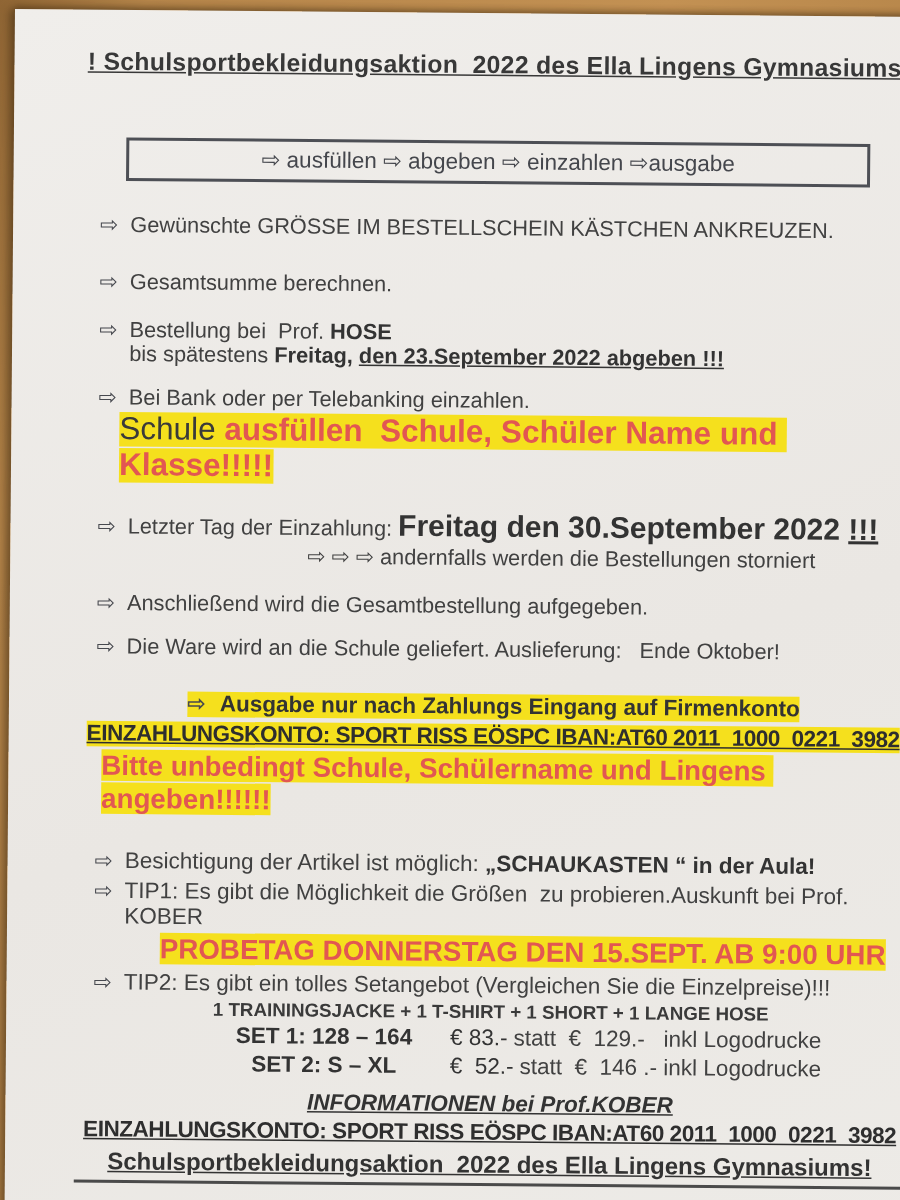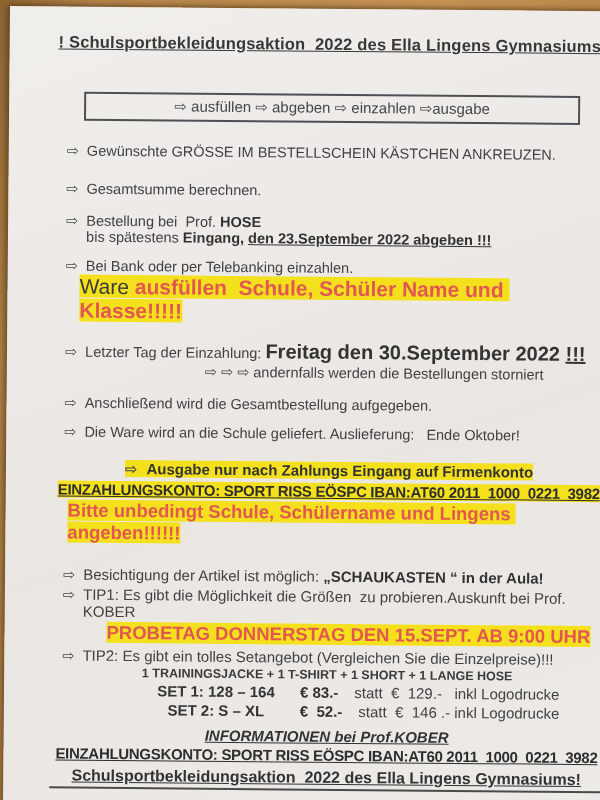--- a/index.html
+++ b/index.html
@@ -87,7 +87,7 @@
     <span class="arr fs14" data-bind="icons.arrow">⇨</span>
     <div class="fs14">
       <div><span class="t" data-bind="doc.order_pre">Bestellung bei  Prof. </span><span class="b" data-bind="doc.order_name">HOSE</span></div>
-      <div><span class="t" data-bind="doc.order_line2_pre">bis spätestens </span><span class="b" data-bind="doc.order_line2_bold">Eingang, </span><span class="b u" data-bind="doc.order_line2_underlined">den 23.September 2022 abgeben !!!</span></div>
+      <div><span class="t" data-bind="doc.order_line2_pre">bis spätestens </span><span class="b" data-bind="doc.order_line2_bold">Freitag, </span><span class="b u" data-bind="doc.order_line2_underlined">den 23.September 2022 abgeben !!!</span></div>
     </div>
   </div>
 

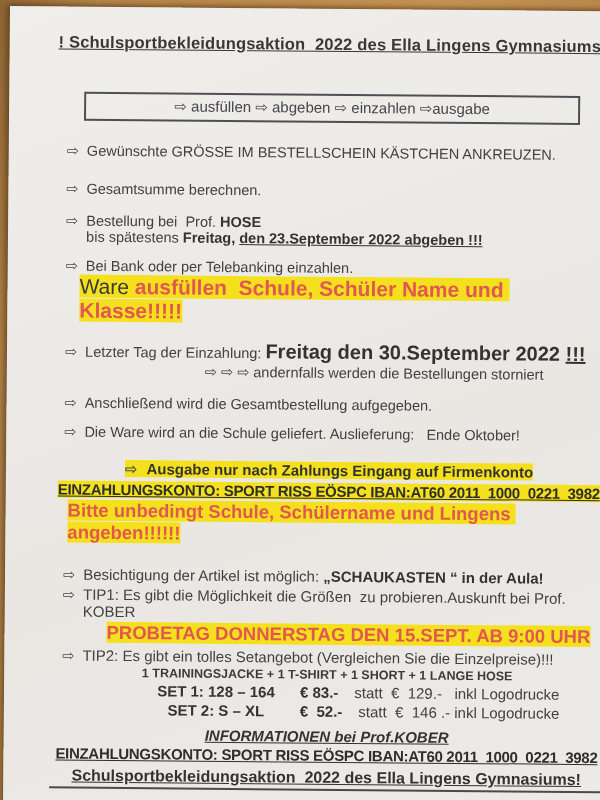--- a/index.html
+++ b/index.html
@@ -97,7 +97,7 @@
   </div>
 
   <div class="fill-line">
-    <span class="hl"><span class="black" data-bind="doc.fill_black">Ware </span><span class="red" data-bind="doc.fill_red">ausfüllen  Schule, Schüler Name und Klasse!!!!!</span></span>
+    <span class="hl"><span class="black" data-bind="doc.fill_black">Schule </span><span class="red" data-bind="doc.fill_red">ausfüllen  Schule, Schüler Name und Klasse!!!!!</span></span>
   </div>
 
   <div class="row mt-md deadline">

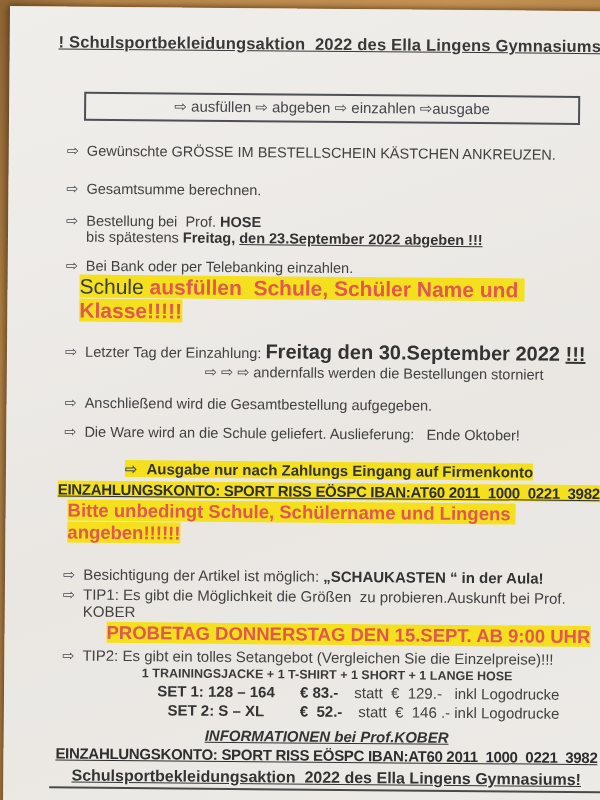--- a/index.html
+++ b/index.html
@@ -51,7 +51,7 @@
   .set-header{margin-top:2px;text-align:center;font-size:12.5px;font-weight:bold;color:#3a3a3a;}
   .set-row{display:flex;margin-left:82px;font-size:15px;margin-top:2px;}
   .set-label{flex:0 0 168px;font-weight:bold;color:#333;text-align:center;}
-  .set-price{font-weight:bold;color:#333;margin-right:16px;}
+  .set-price{font-weight:normal;color:#333;margin-right:4px;}
   .info{margin-top:8px;text-align:center;font-size:15px;font-weight:bold;font-style:italic;
         text-decoration:underline;color:#333;}
   .account2{margin-top:2px;text-align:center;font-size:15px;font-weight:bold;color:#2e2e2e;

